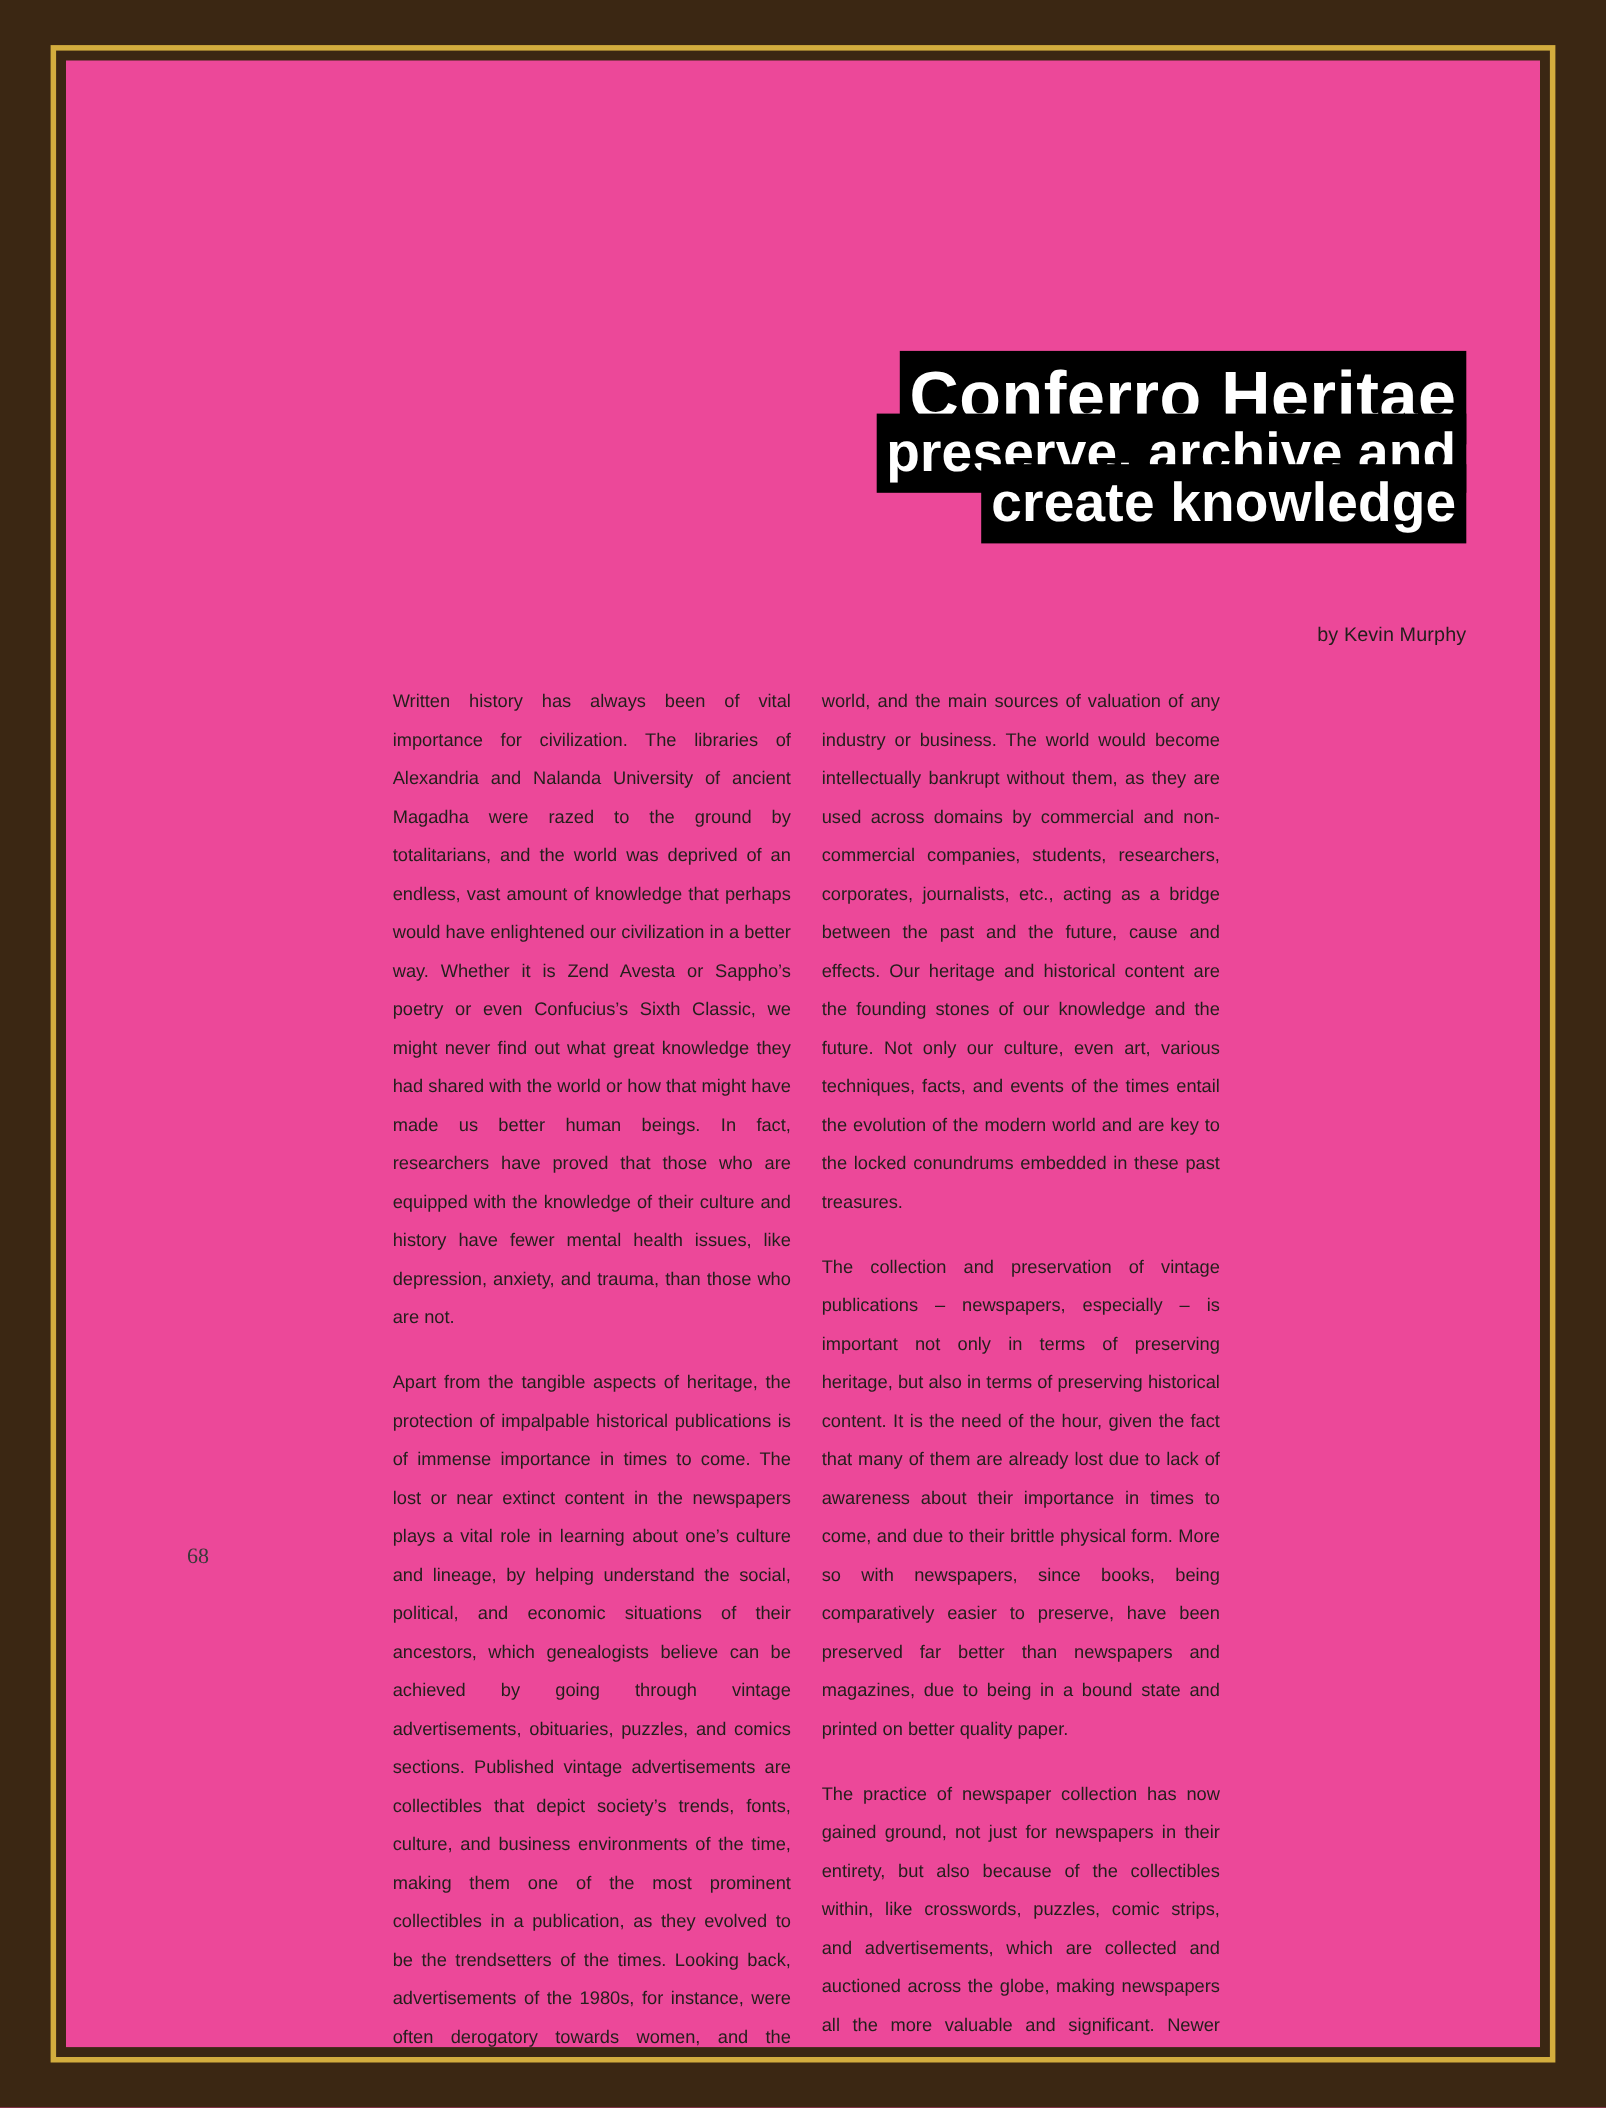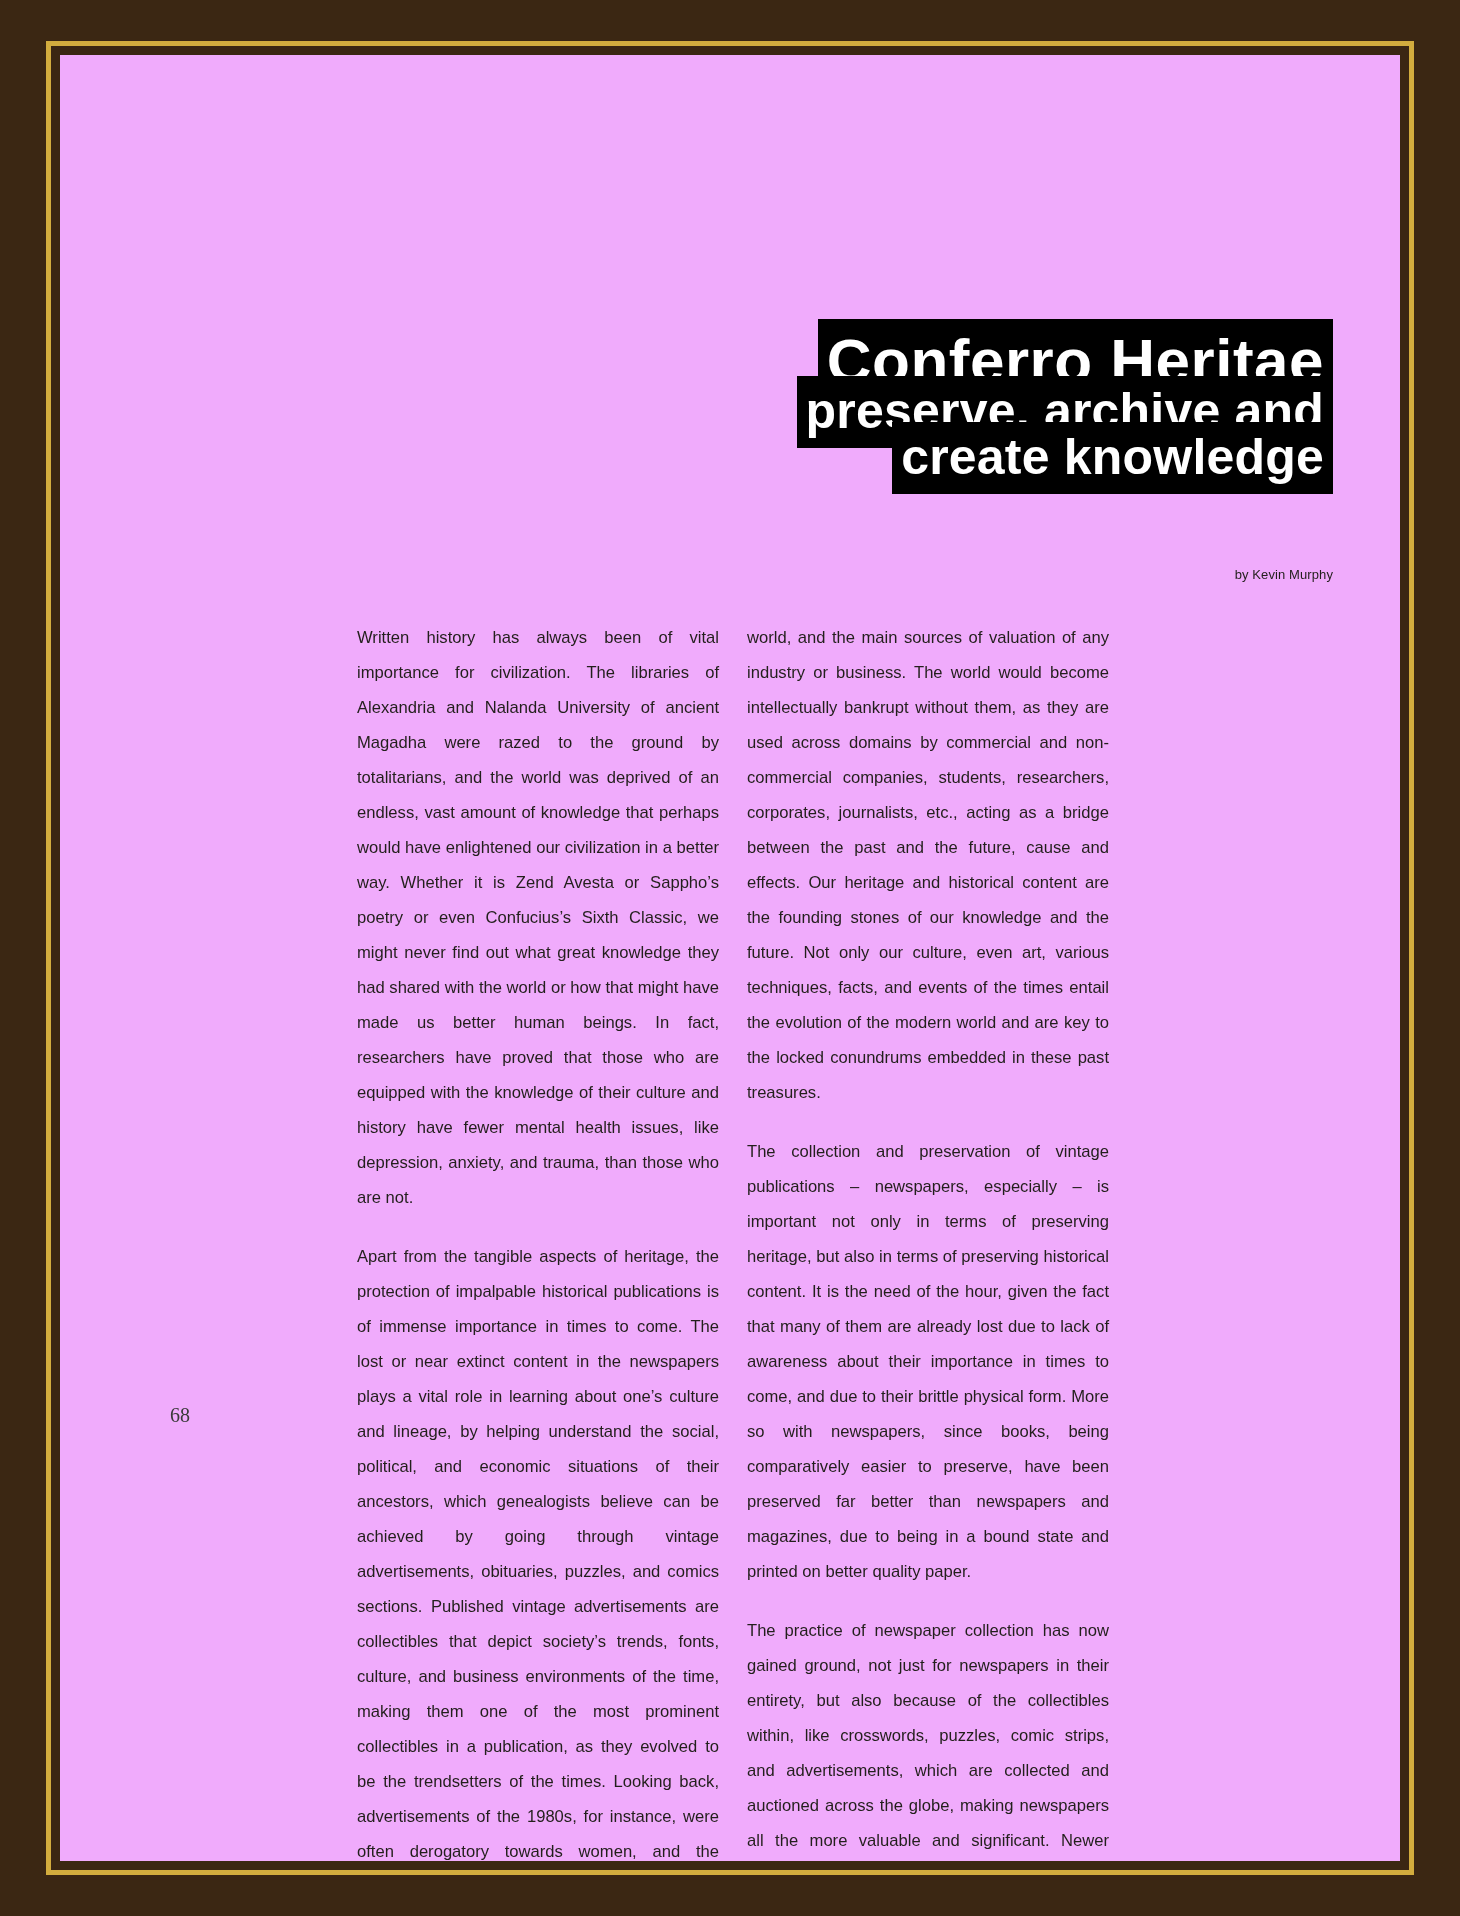--- a/index.html
+++ b/index.html
@@ -30,7 +30,7 @@
     width: 100%;
     height: 100%;
     box-sizing: border-box;
-    background: #f0abfc;
+    background: #ec4899;
     position: relative;
     overflow: hidden;
   }

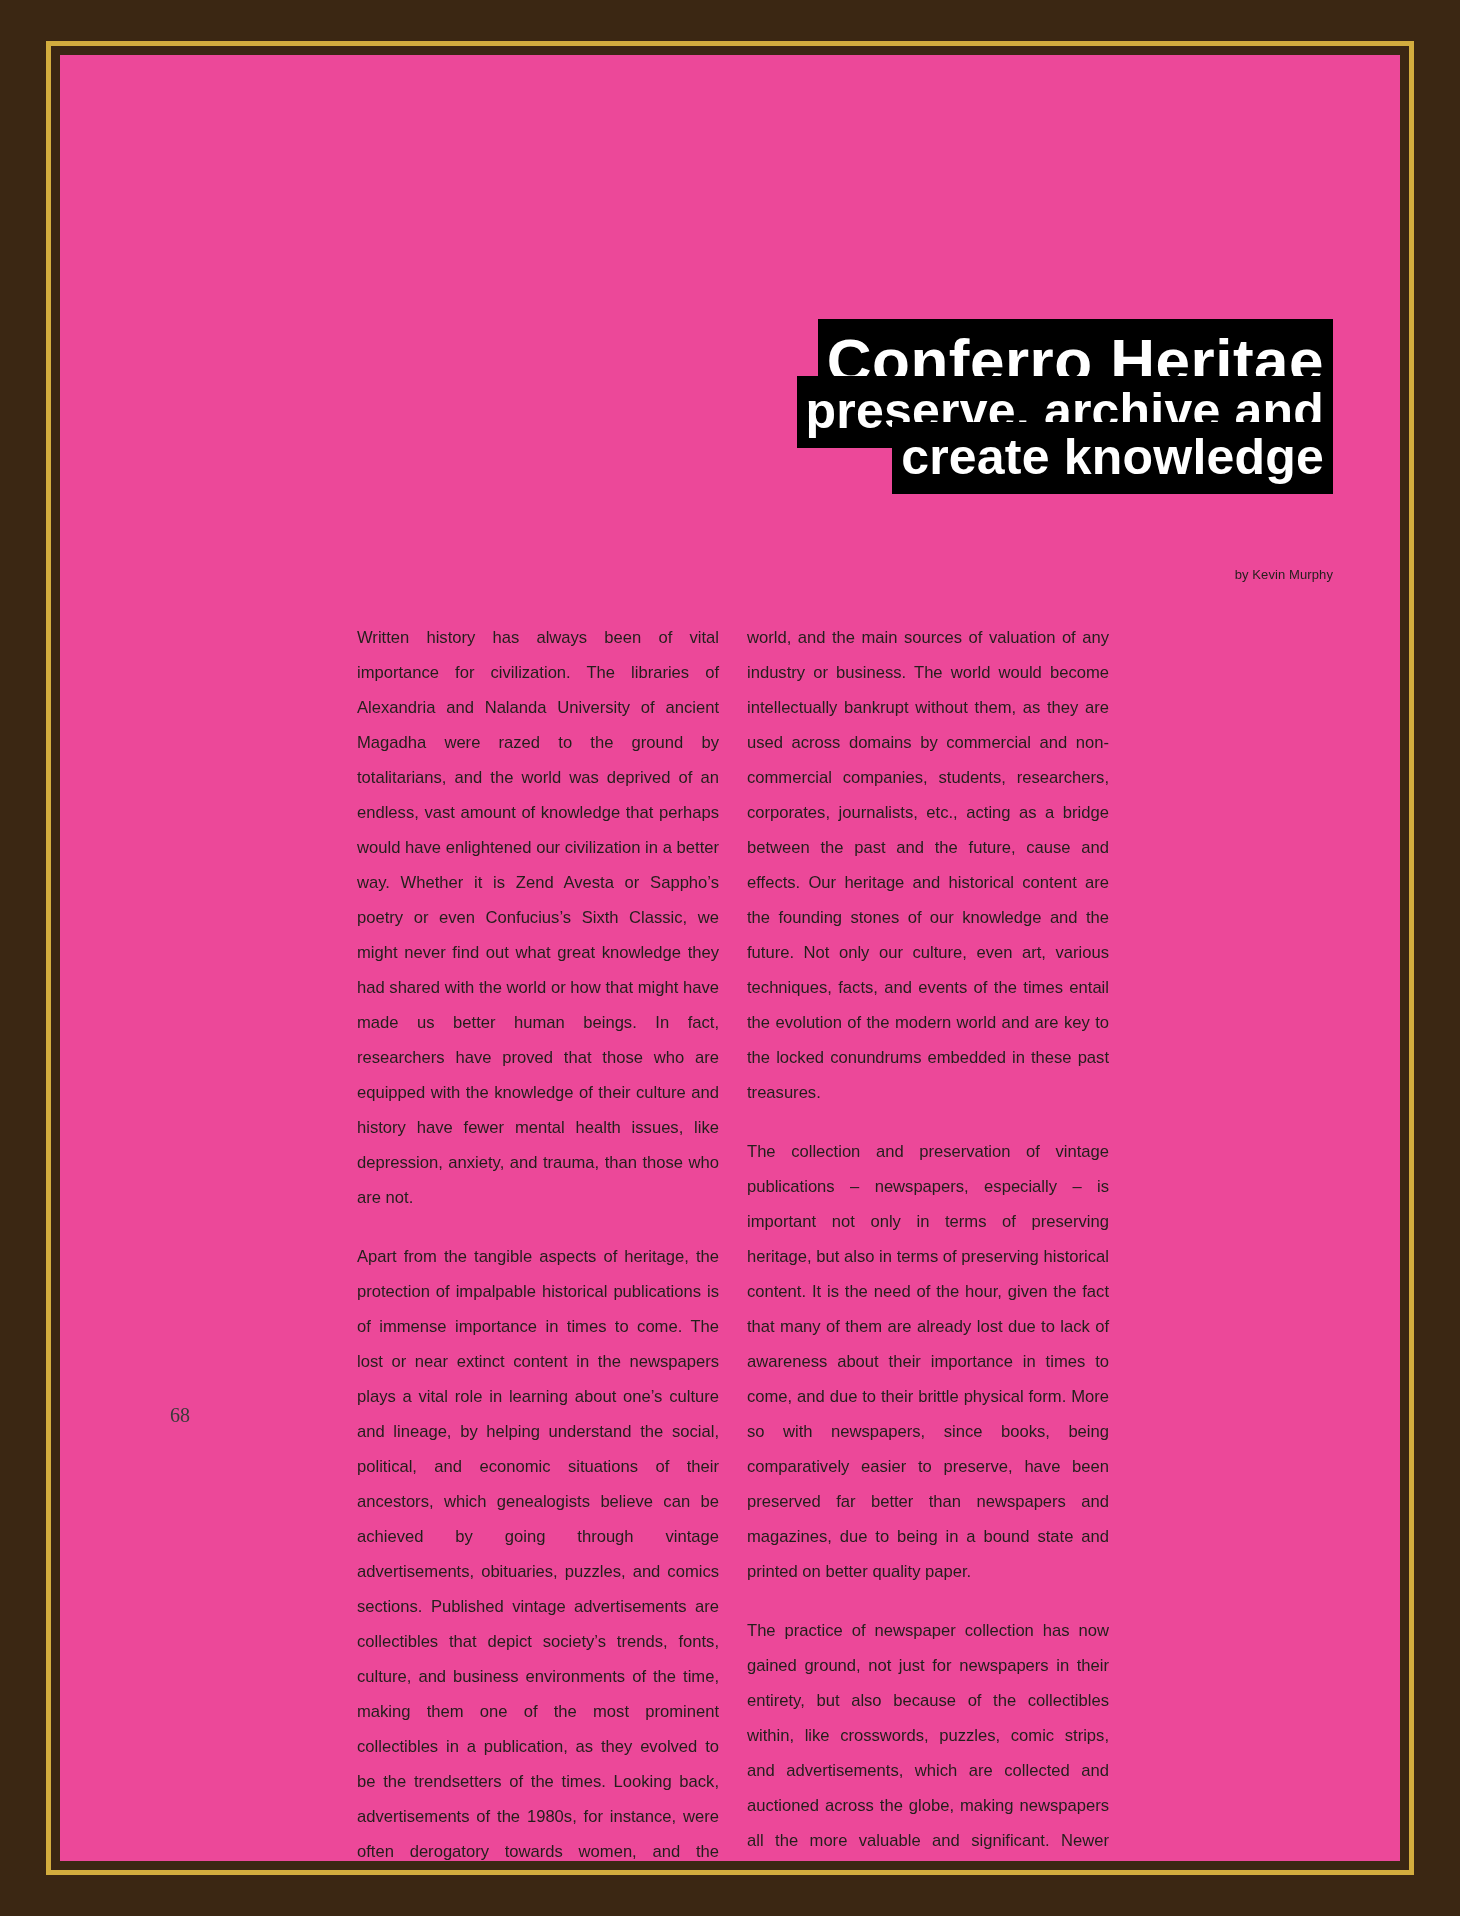--- a/index.html
+++ b/index.html
@@ -74,7 +74,7 @@
     position: absolute;
     right: 67px;
     top: 512px;
-    font-size: 13px;
+    font-size: 18px;
     color: #231f1c;
     letter-spacing: 0.1px;
   }

